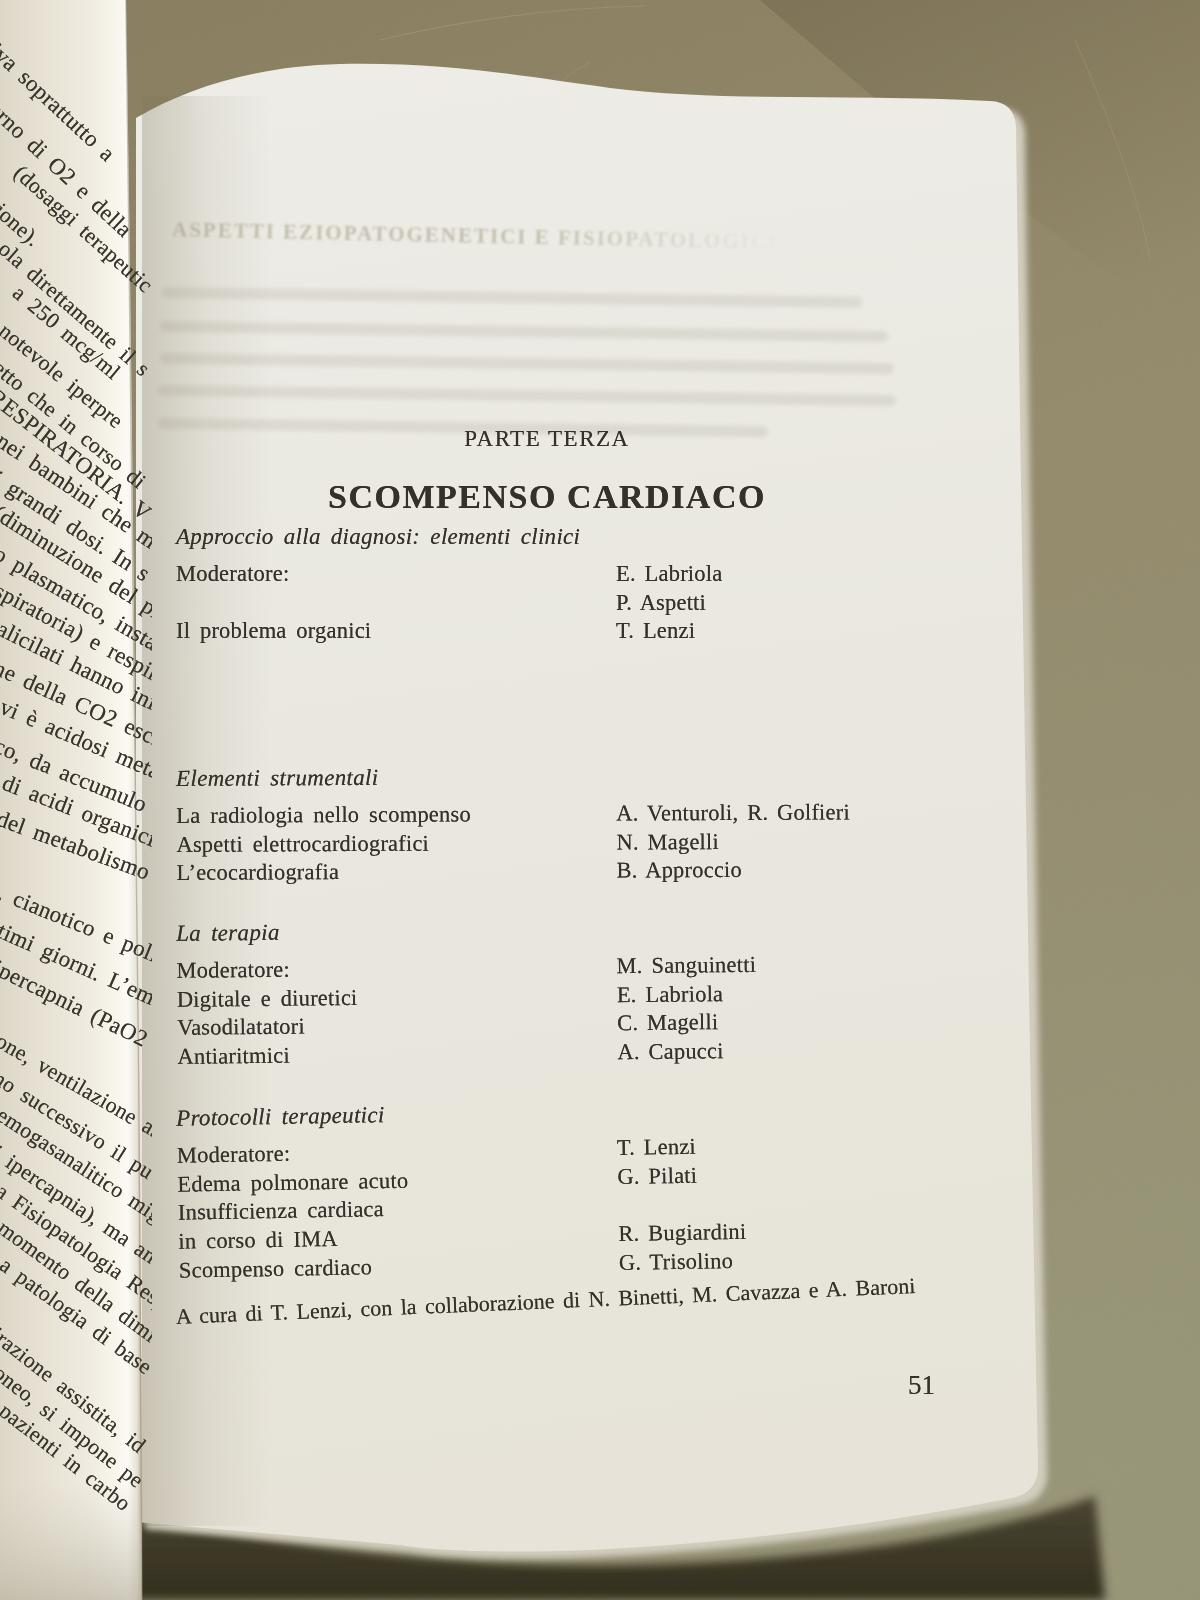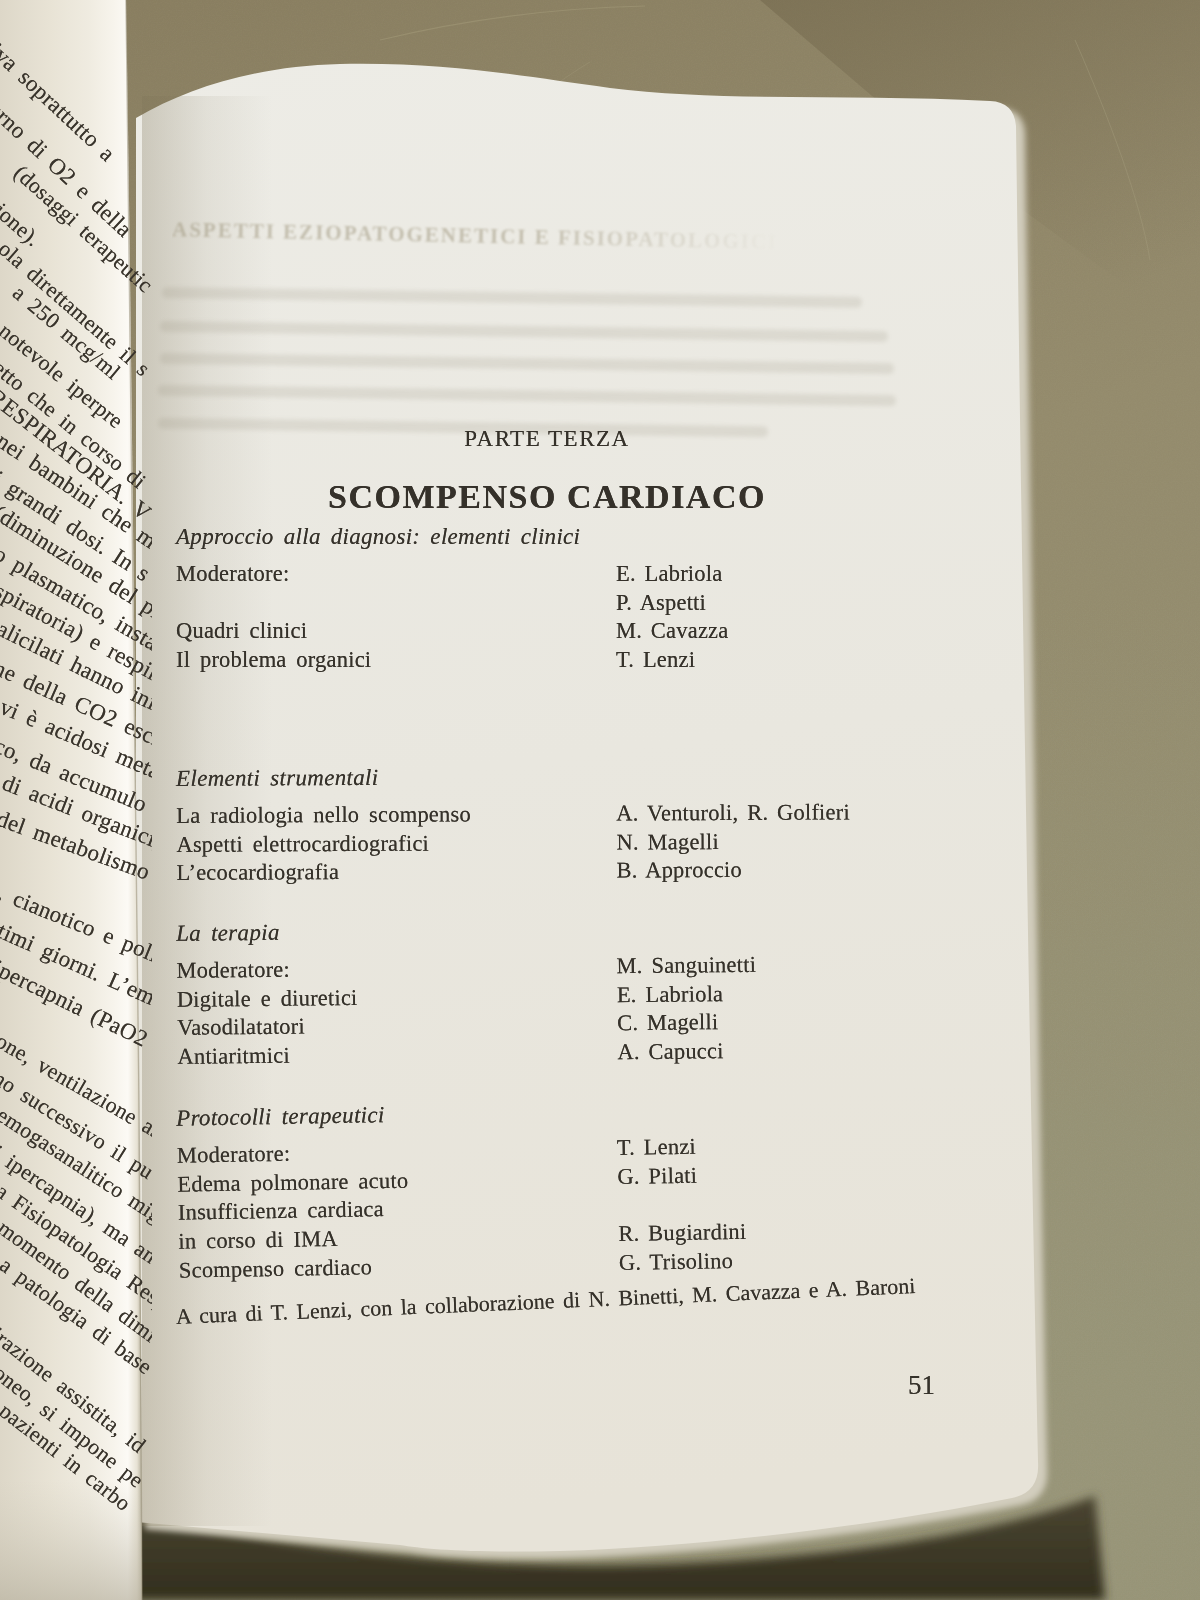--- a/index.html
+++ b/index.html
@@ -208,10 +208,6 @@
             <span class="name soft">P. Aspetti</span>
           </div>
           <div class="row">
-            <span class="label soft">Quadri clinici</span>
-            <span class="name soft">M. Cavazza</span>
-          </div>
-          <div class="row">
             <span class="label soft">Il problema organici</span>
             <span class="name soft">T. Lenzi</span>
           </div>

